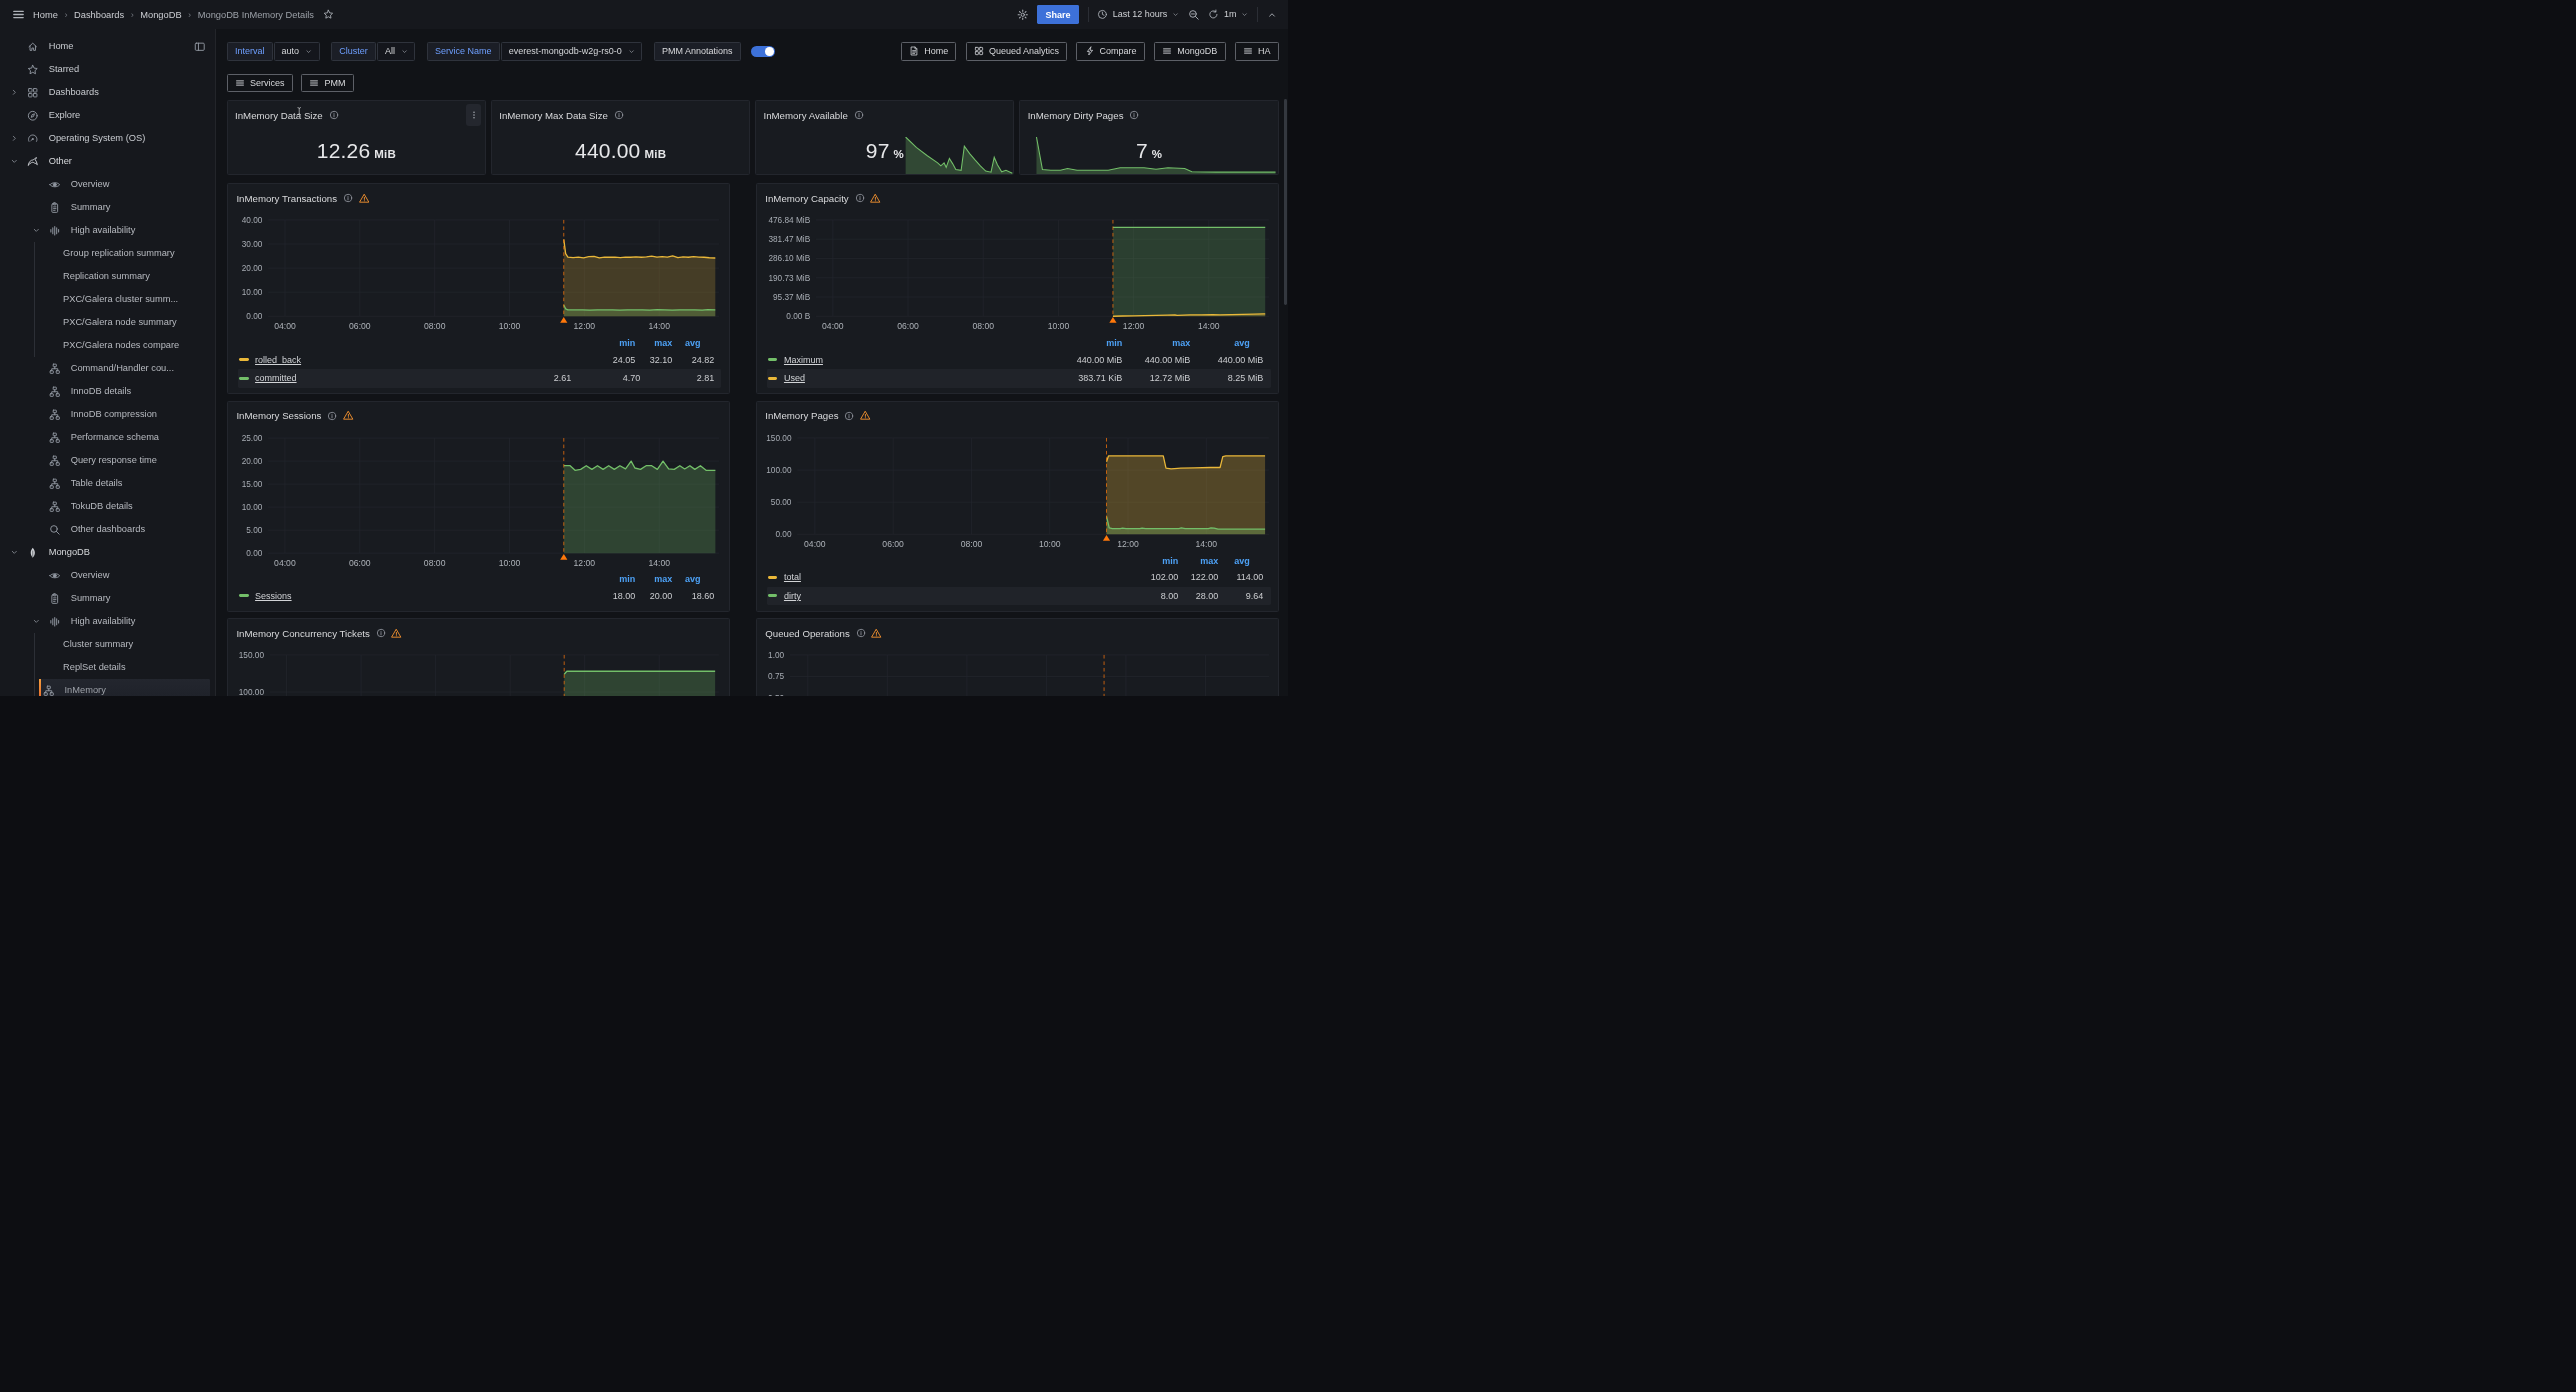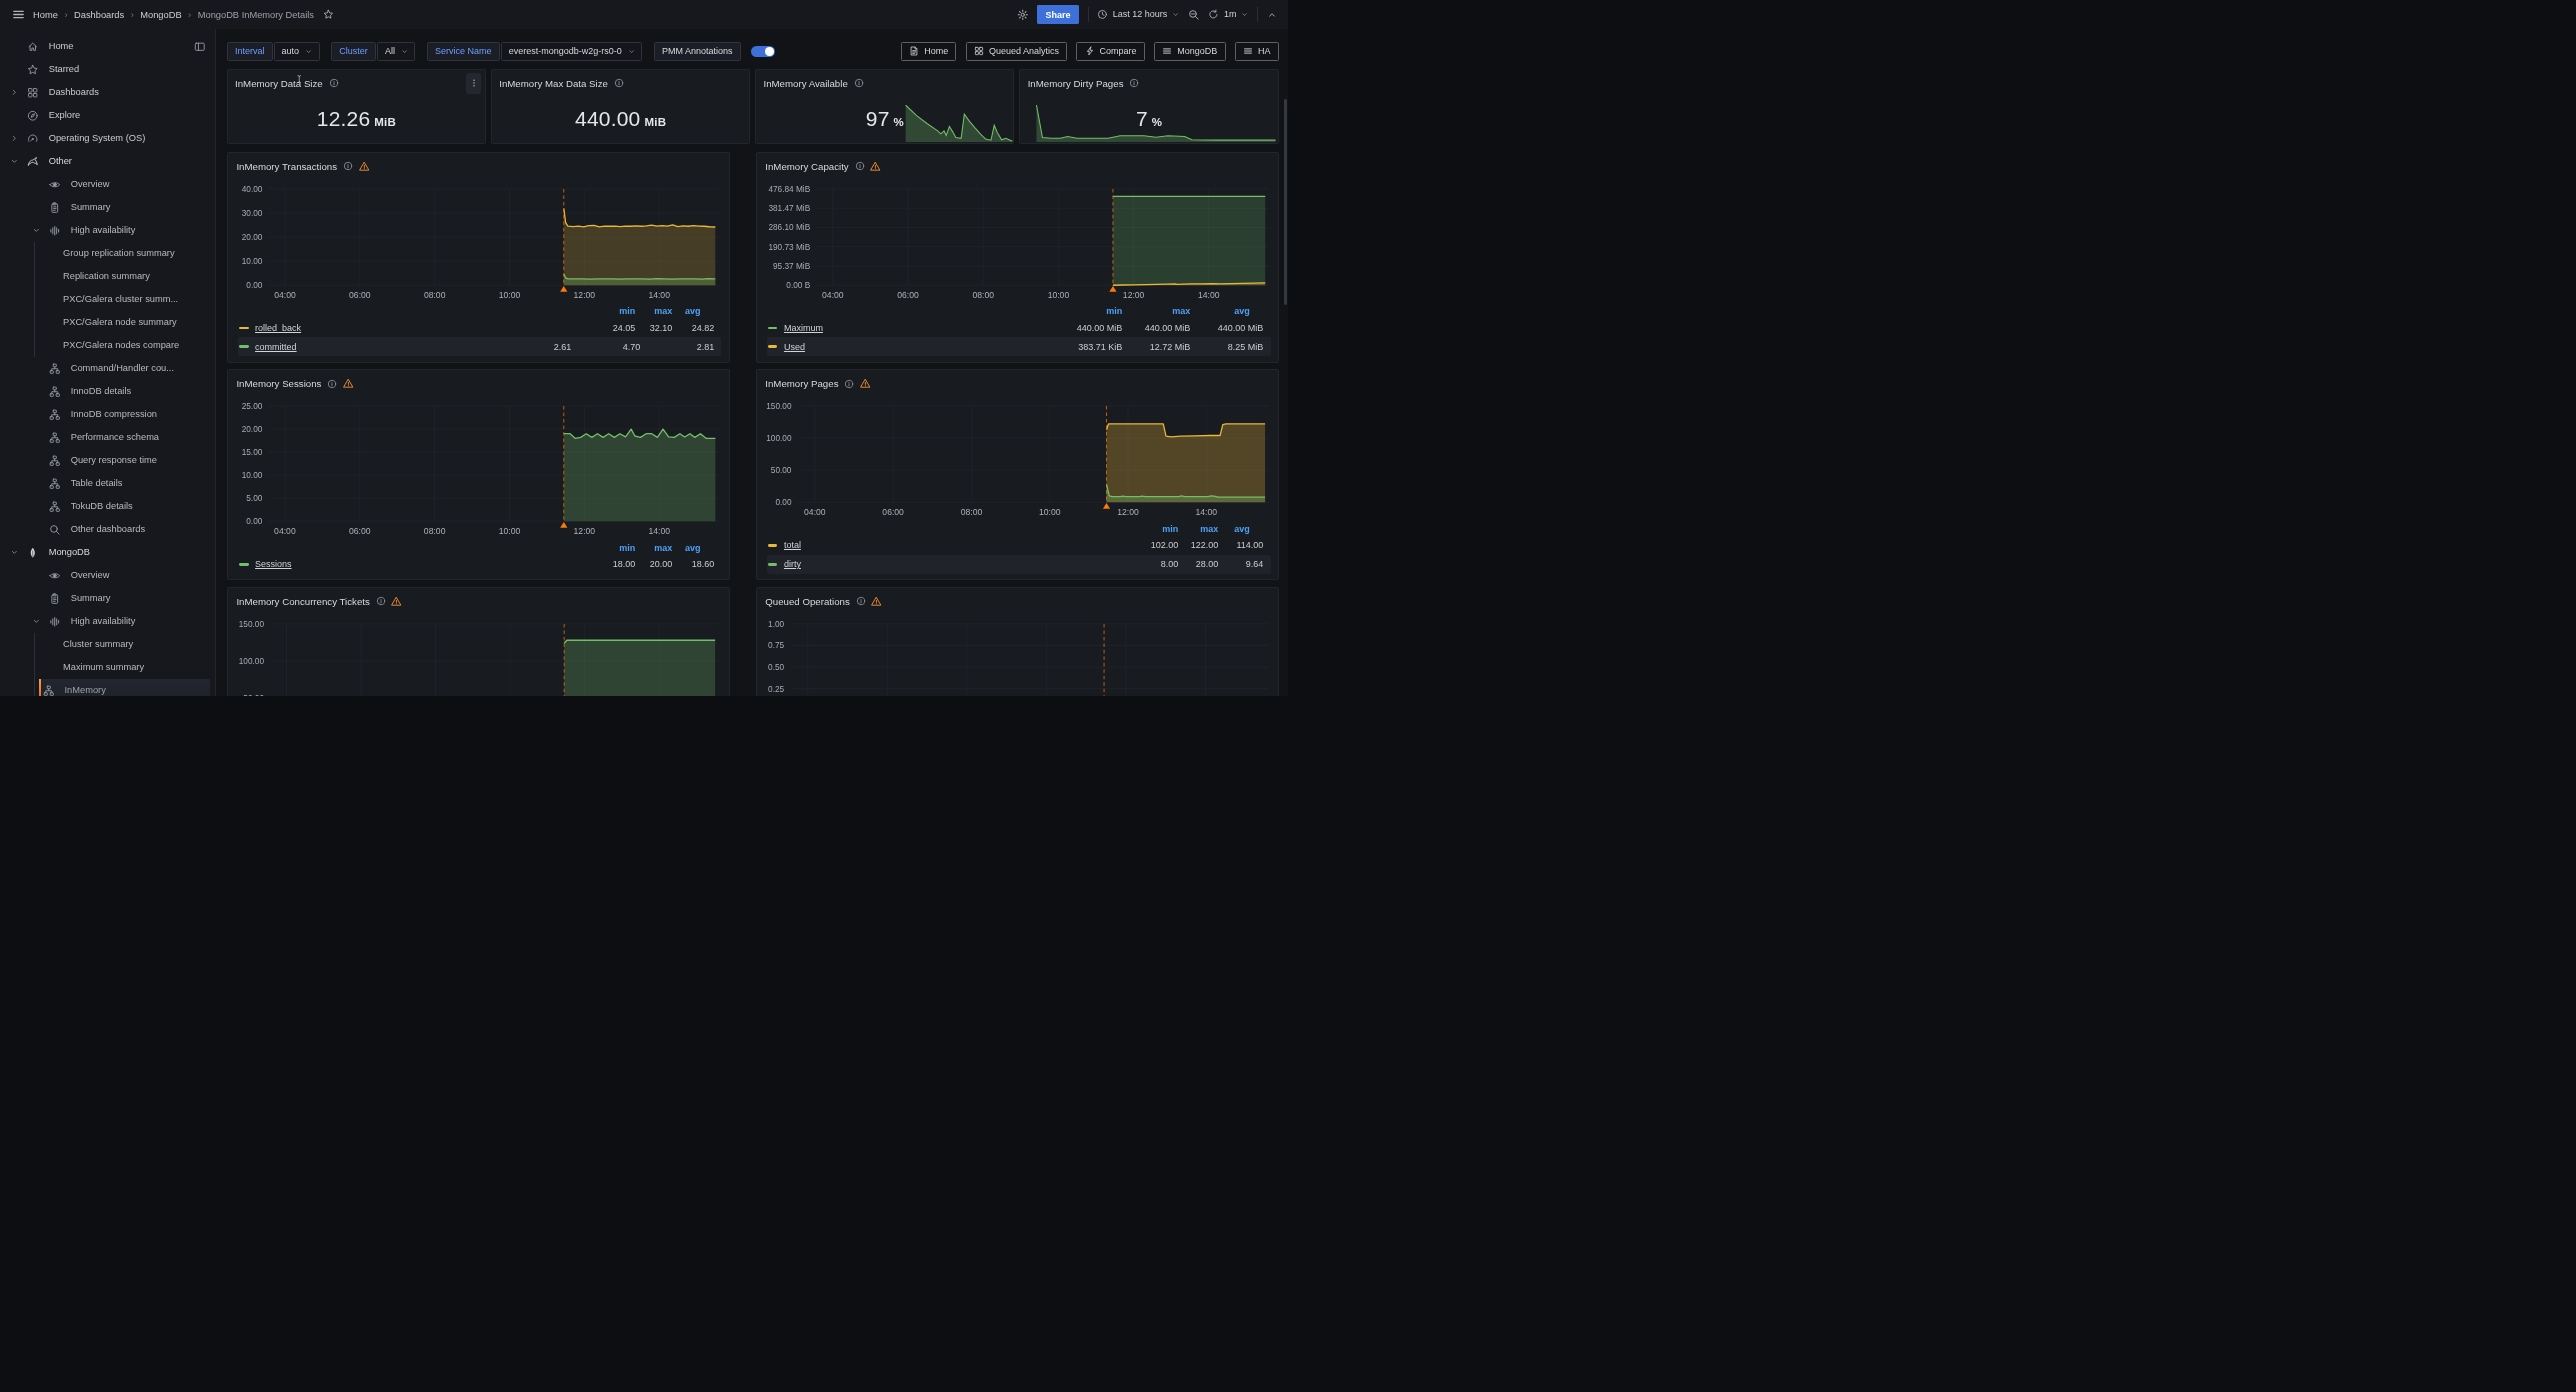--- a/index.html
+++ b/index.html
@@ -553,6 +553,24 @@
           </div>
       </div>
 
+      <div id="quickrow">
+          <button class="btn-outline">
+            <span class="ic " style="width: 10px; height: 10px;">
+              <svg viewBox="0 0 16 16" fill="none" stroke="currentColor" stroke-width="1.3" stroke-linecap="round" stroke-linejoin="round">
+                <path d="M2.5 4.6 H13.5 M2.5 8 H13.5 M2.5 11.4 H13.5" stroke-width="1.5"></path>
+              </svg>
+            </span>
+            <span>Services</span>
+          </button>
+          <button class="btn-outline">
+            <span class="ic " style="width: 10px; height: 10px;">
+              <svg viewBox="0 0 16 16" fill="none" stroke="currentColor" stroke-width="1.3" stroke-linecap="round" stroke-linejoin="round">
+                <path d="M2.5 4.6 H13.5 M2.5 8 H13.5 M2.5 11.4 H13.5" stroke-width="1.5"></path>
+              </svg>
+            </span>
+            <span>PMM</span>
+          </button>
+        </div>
 
       <div id="stats-grid">
           <div class="panel">

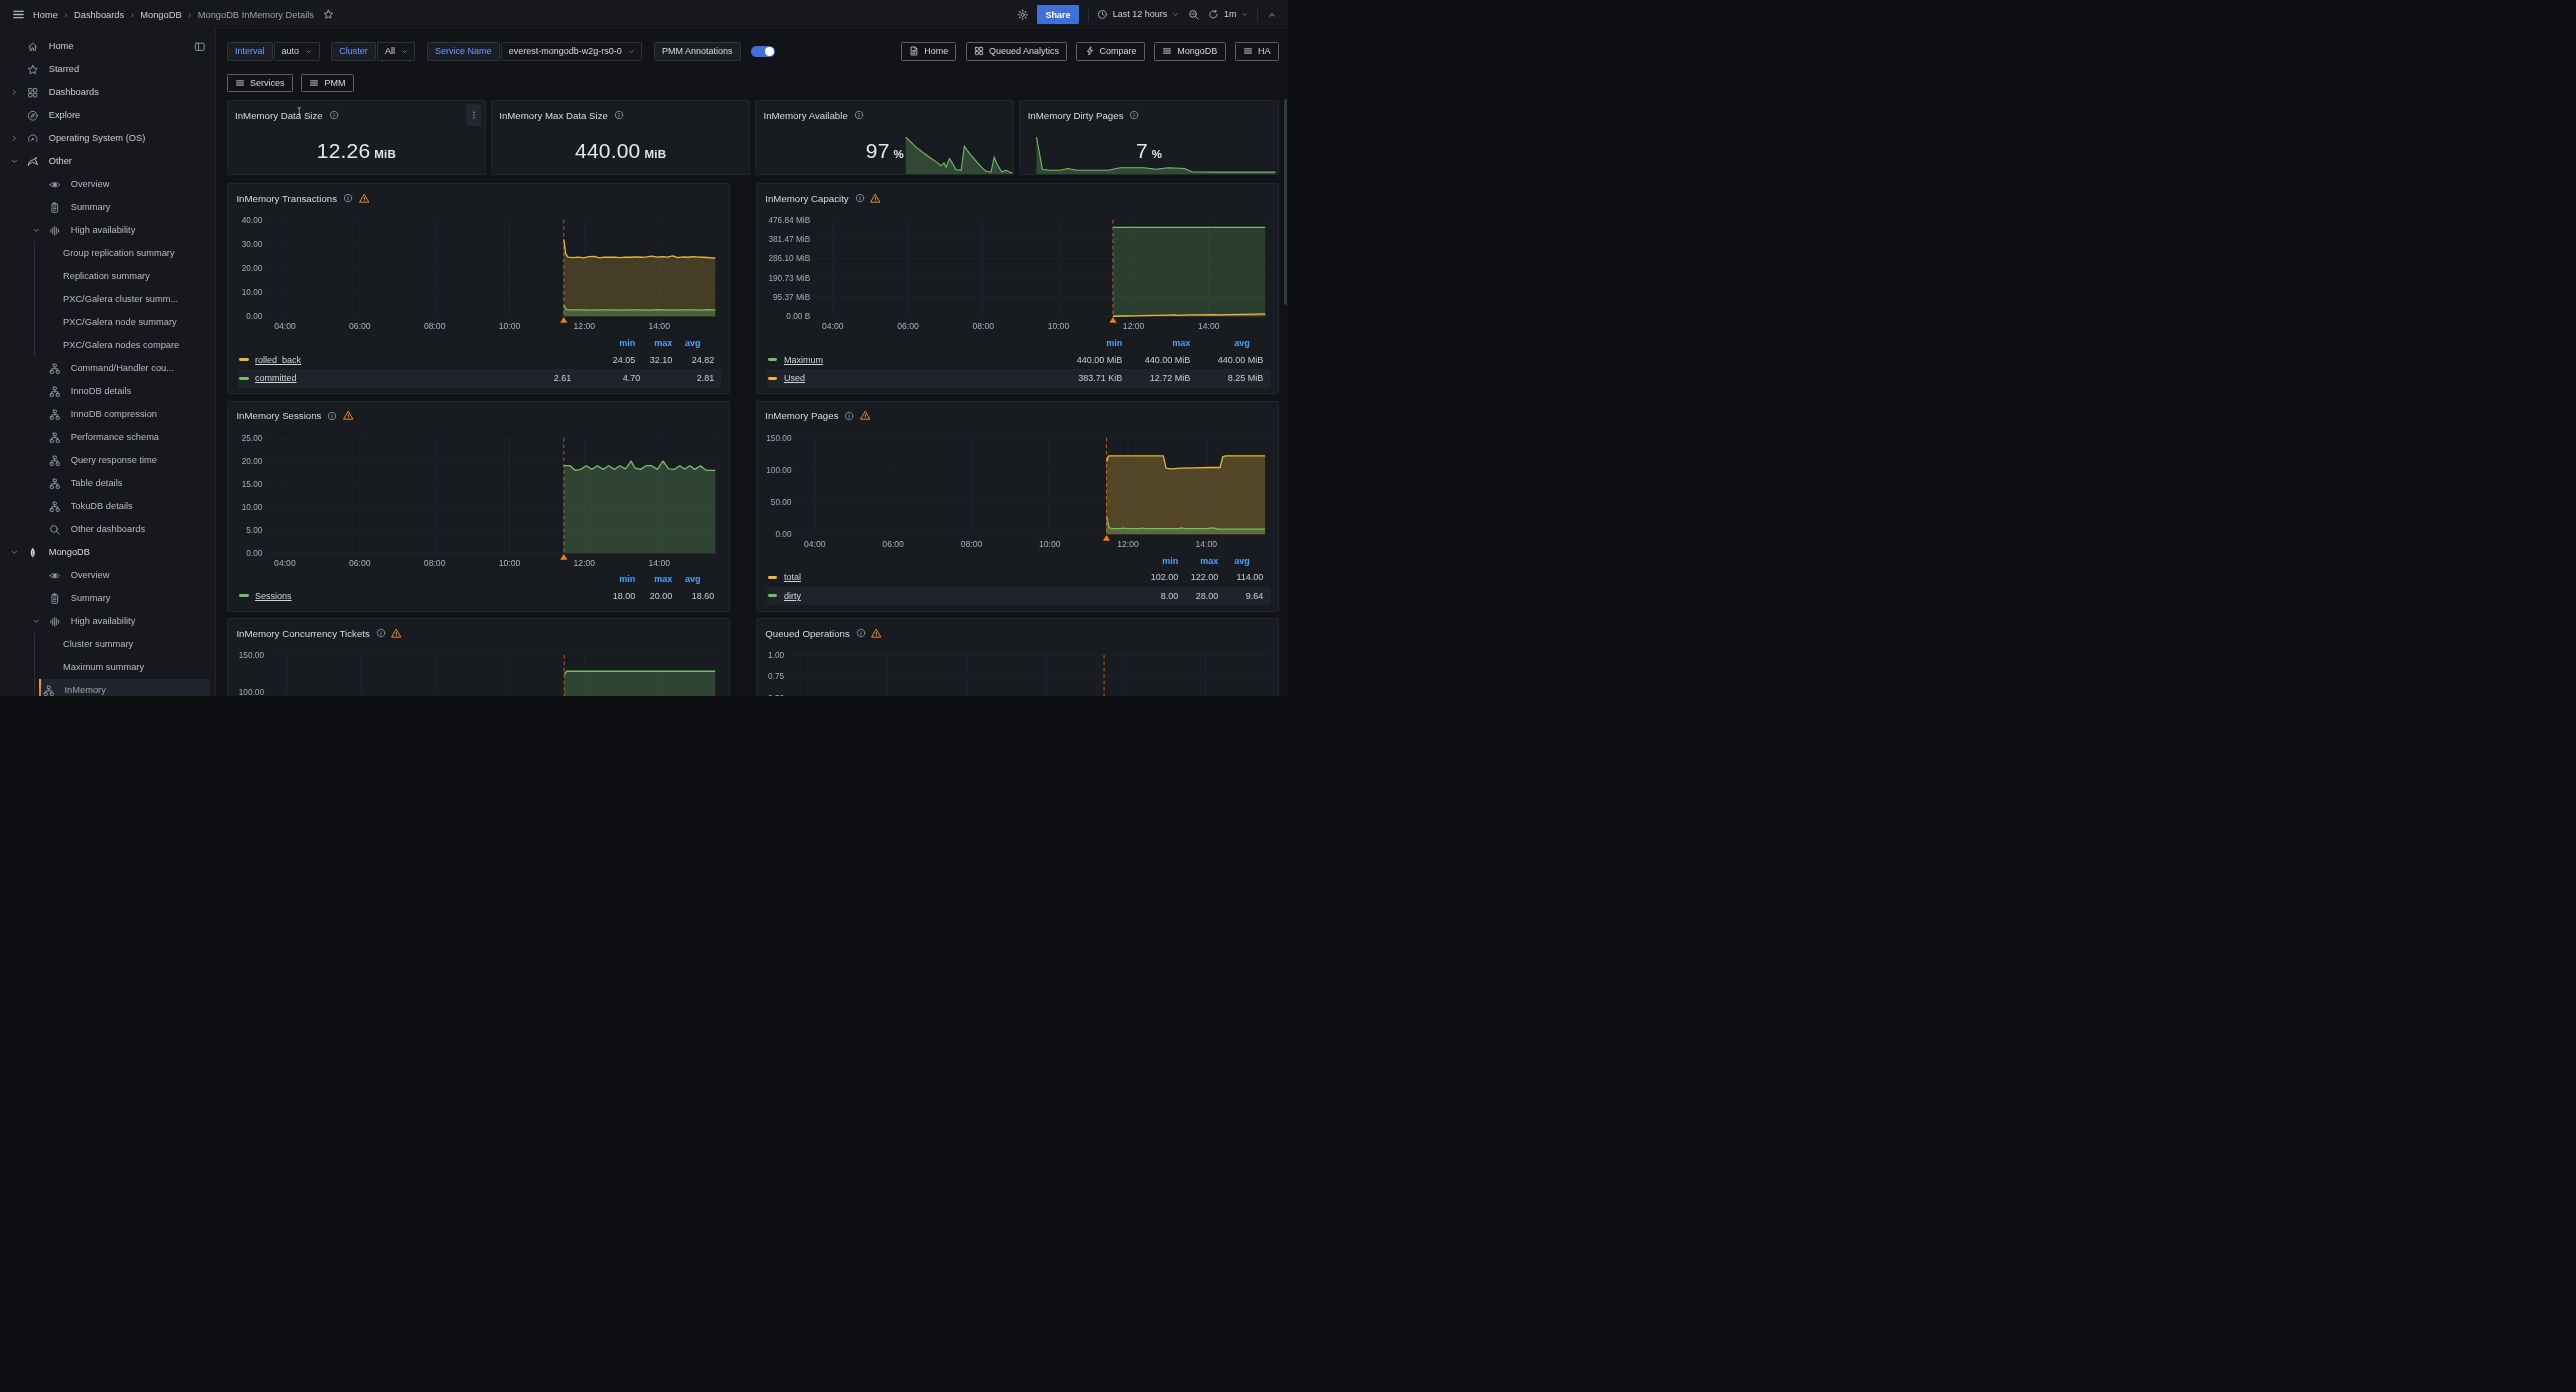--- a/index.html
+++ b/index.html
@@ -447,7 +447,7 @@
           <span class="lbl">Cluster summary</span>
         </div>
         <div class="srow lvl2 rail">
-          <span class="lbl">Maximum summary</span>
+          <span class="lbl">ReplSet details</span>
         </div>
         <div class="srow lvl2i rail active">
           <div class="active-bg"></div>

